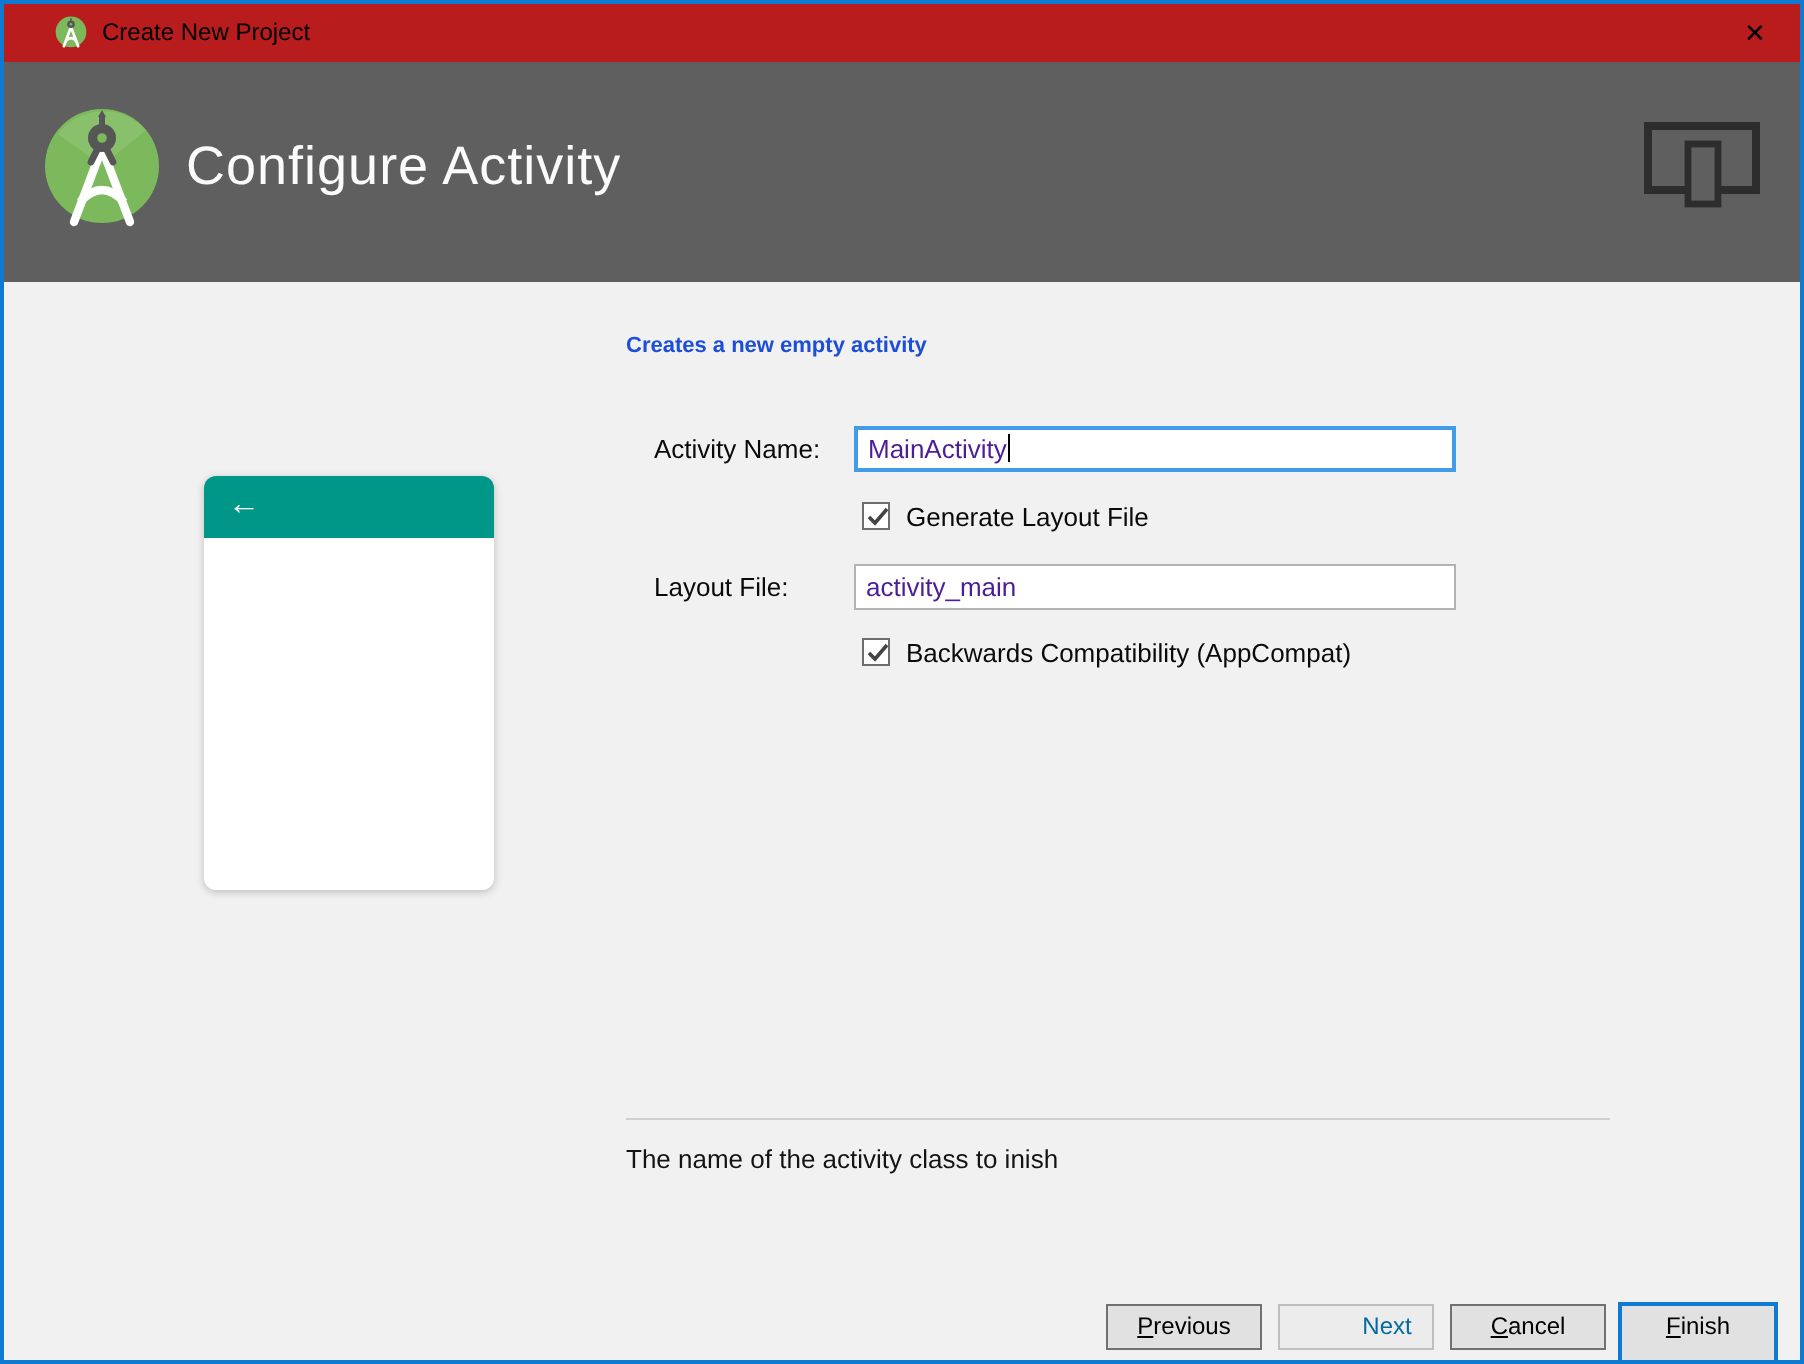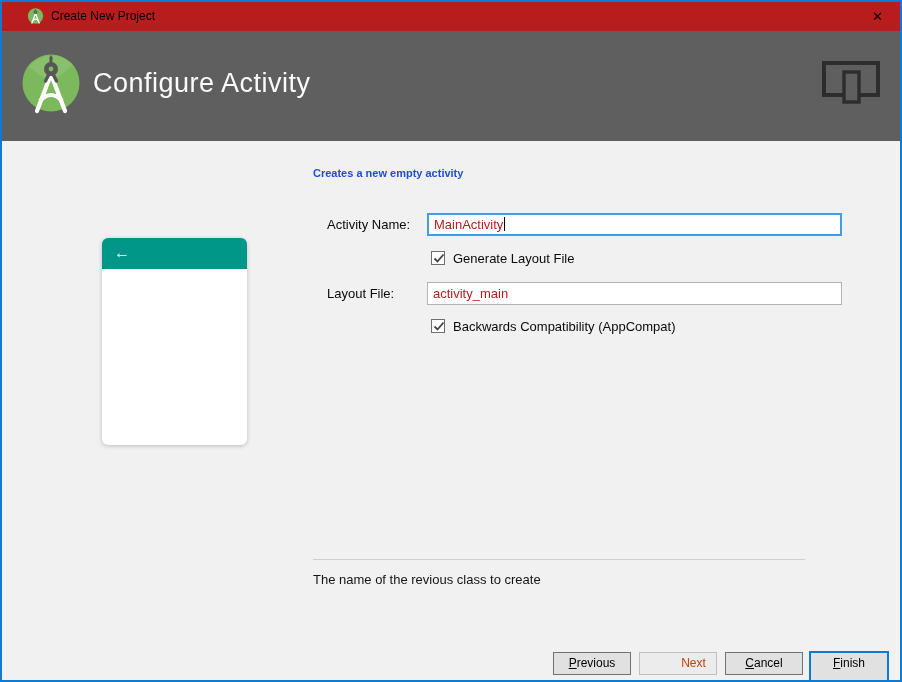--- a/index.html
+++ b/index.html
@@ -28,8 +28,8 @@
   
   .form-heading { position:absolute; left:311px; top:26px; font-size:11px; font-weight:bold; color:#1d4ed8; }
   .field-label { position:absolute; font-size:13px; color:#0a0a0a; line-height:24px;margin-left:10px; }
-  .textfield { position:absolute; width:415px; height:23px; background:#fff; border:1px solid #b3b3b3;
-    font-size:13px; color:#b91c1c; line-height:21px; padding:0 5px; white-space:nowrap; overflow:hidden; }
+  .textfield { position:absolute; width:301px; height:23px; background:#fff; border:1px solid #b3b3b3;
+    font-size:13px; color:#4c1d95; line-height:21px; padding:0 5px; white-space:nowrap; overflow:hidden; }
   .textfield.focused { border:2px solid #429ce8; line-height:19px; }
   .caret { display:inline-block; width:1px; height:14px; background:#000; vertical-align:-2px; margin-left:1px; }
   .checkbox-row { position:absolute; height:16px; }

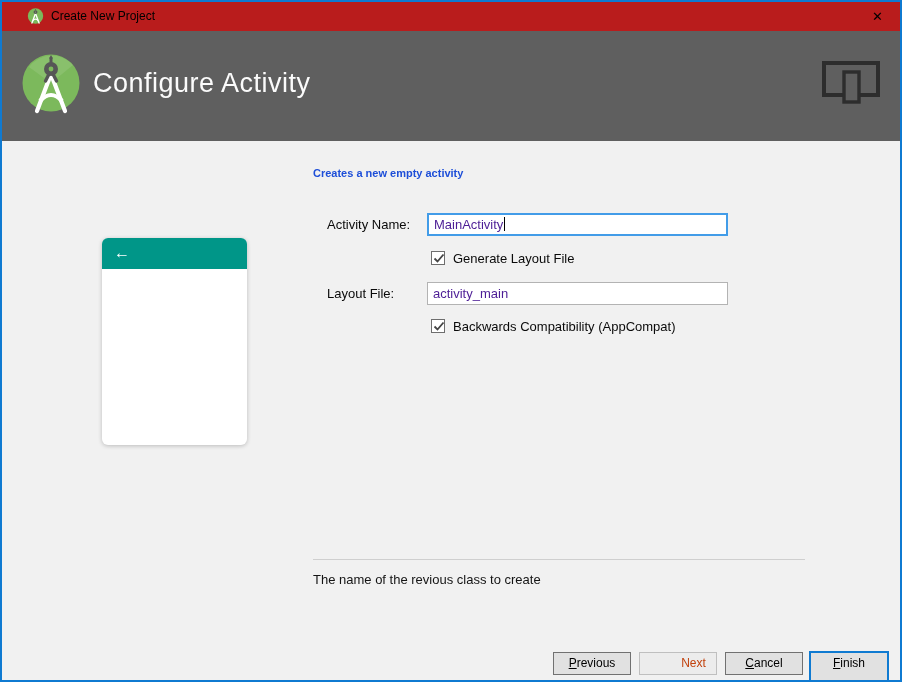--- a/index.html
+++ b/index.html
@@ -120,7 +120,7 @@
     </div>
 
     <div class="separator"></div>
-    <div class="footer-desc">The name of the revious class to create</div>
+    <div class="footer-desc">The name of the activity class to inish</div>
 
     <div class="btn" style="left:551px;"><u>P</u>revious</div>
     <div class="btn disabled" style="left:637px;">Next</div>

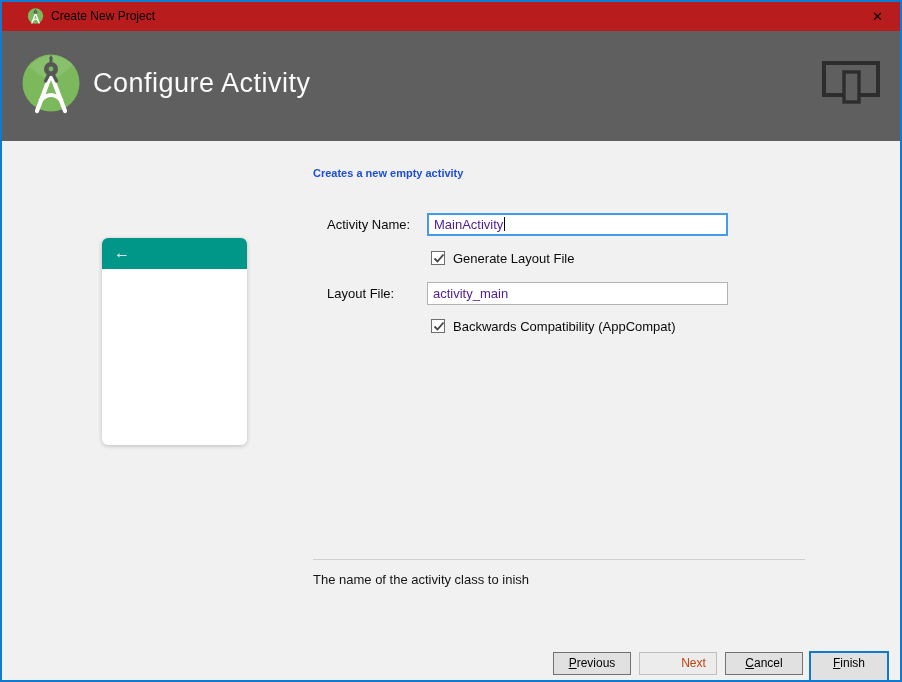--- a/index.html
+++ b/index.html
@@ -42,7 +42,7 @@
   
   .btn { position:absolute; top:511px; width:78px; height:23px; background:#e1e1e1; border:1px solid #717171;
     font-size:12px; color:#000; text-align:center; line-height:21px; cursor:default; }
-  .btn.disabled { background:#ececec; border-color:#bfbfbf; color:#c2410c;padding-left:31px; }
+  .btn.disabled { background:#ececec; border-color:#bfbfbf; color:#0369a1;padding-left:31px; }
   .btn.default { top:510px; height:39px; width:80px; border:2px solid #0f7ad1; line-height:21px; }
 </style>
 </head>

